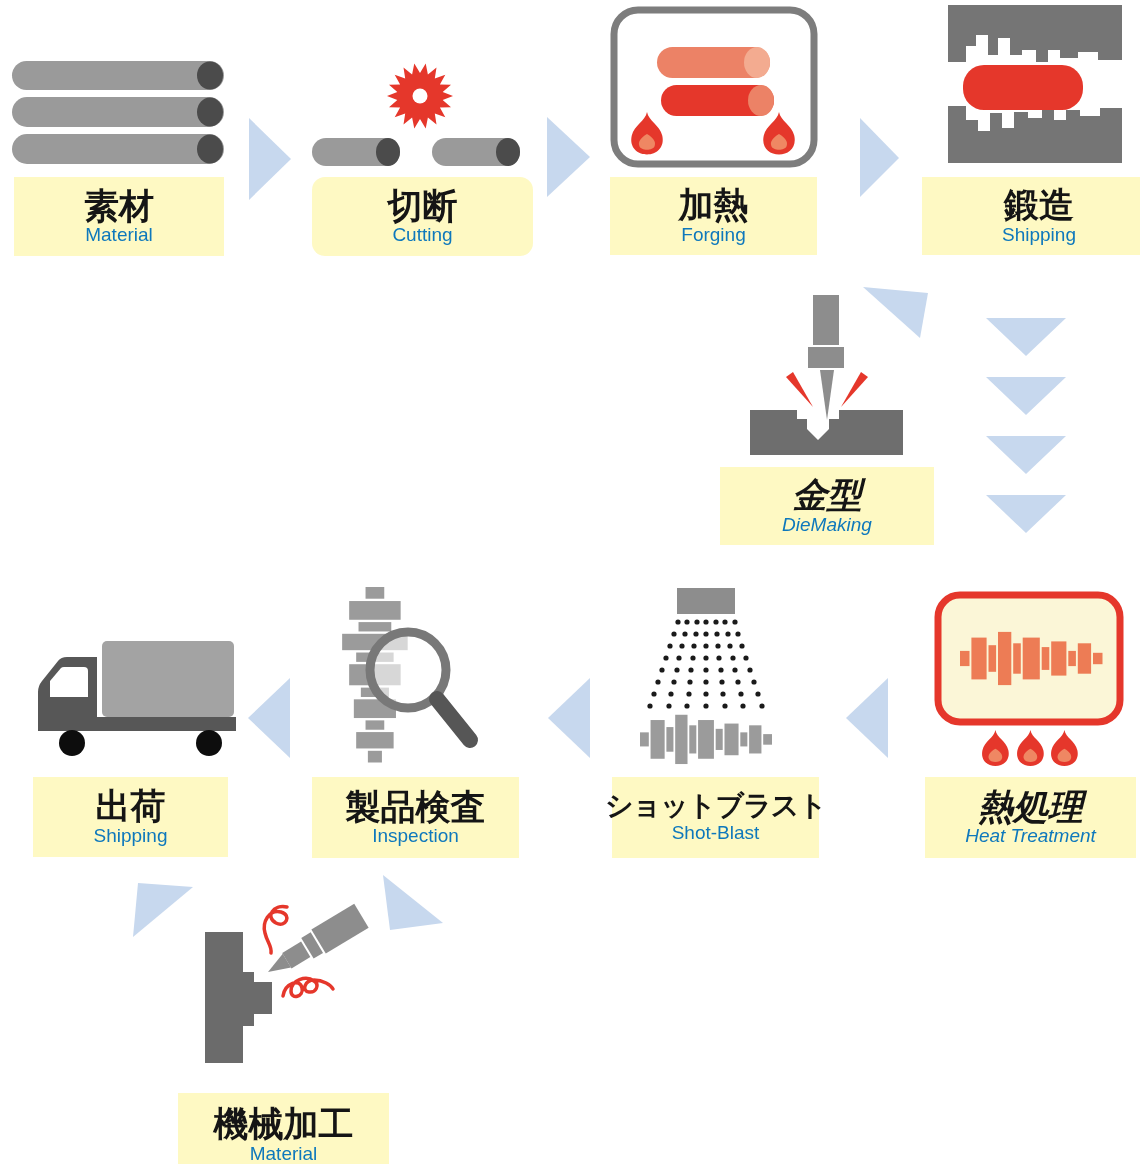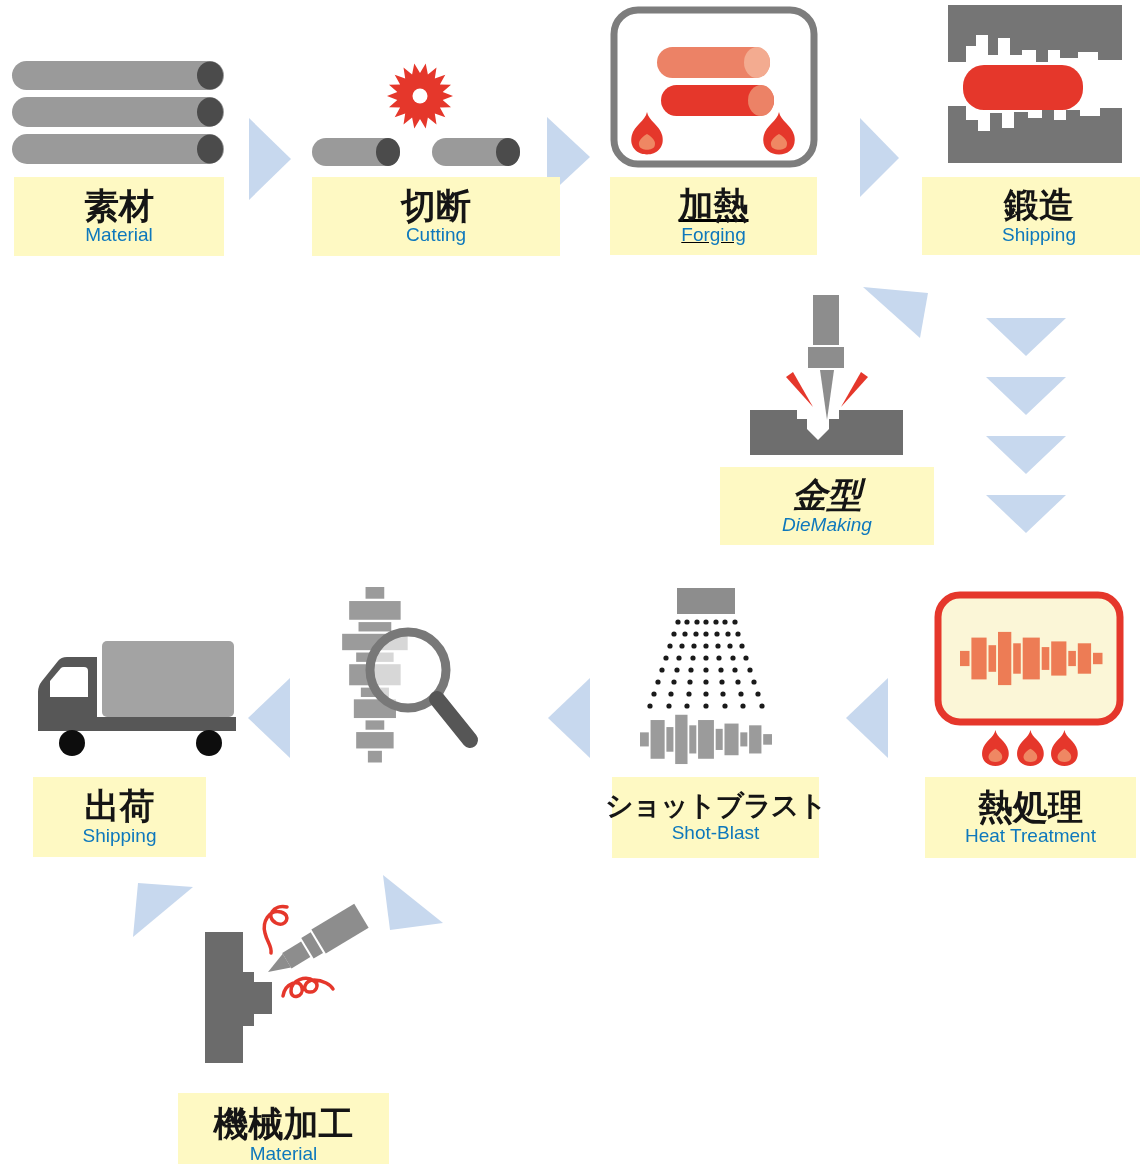--- a/index.html
+++ b/index.html
@@ -213,7 +213,7 @@
   <div class="jp" data-name="step-title-jp">素材</div>
   <div class="en" data-name="step-title-en">Material</div>
 </div>
-<div class="label" data-name="label-cutting" style="left:312px;top:177px;width:248px;height:79px;">
+<div class="label" data-name="label-cutting" style="left:312px;top:177px;width:221px;height:79px;border-radius:13px;">
   <div class="jp" data-name="step-title-jp">切断</div>
   <div class="en" data-name="step-title-en">Cutting</div>
 </div>

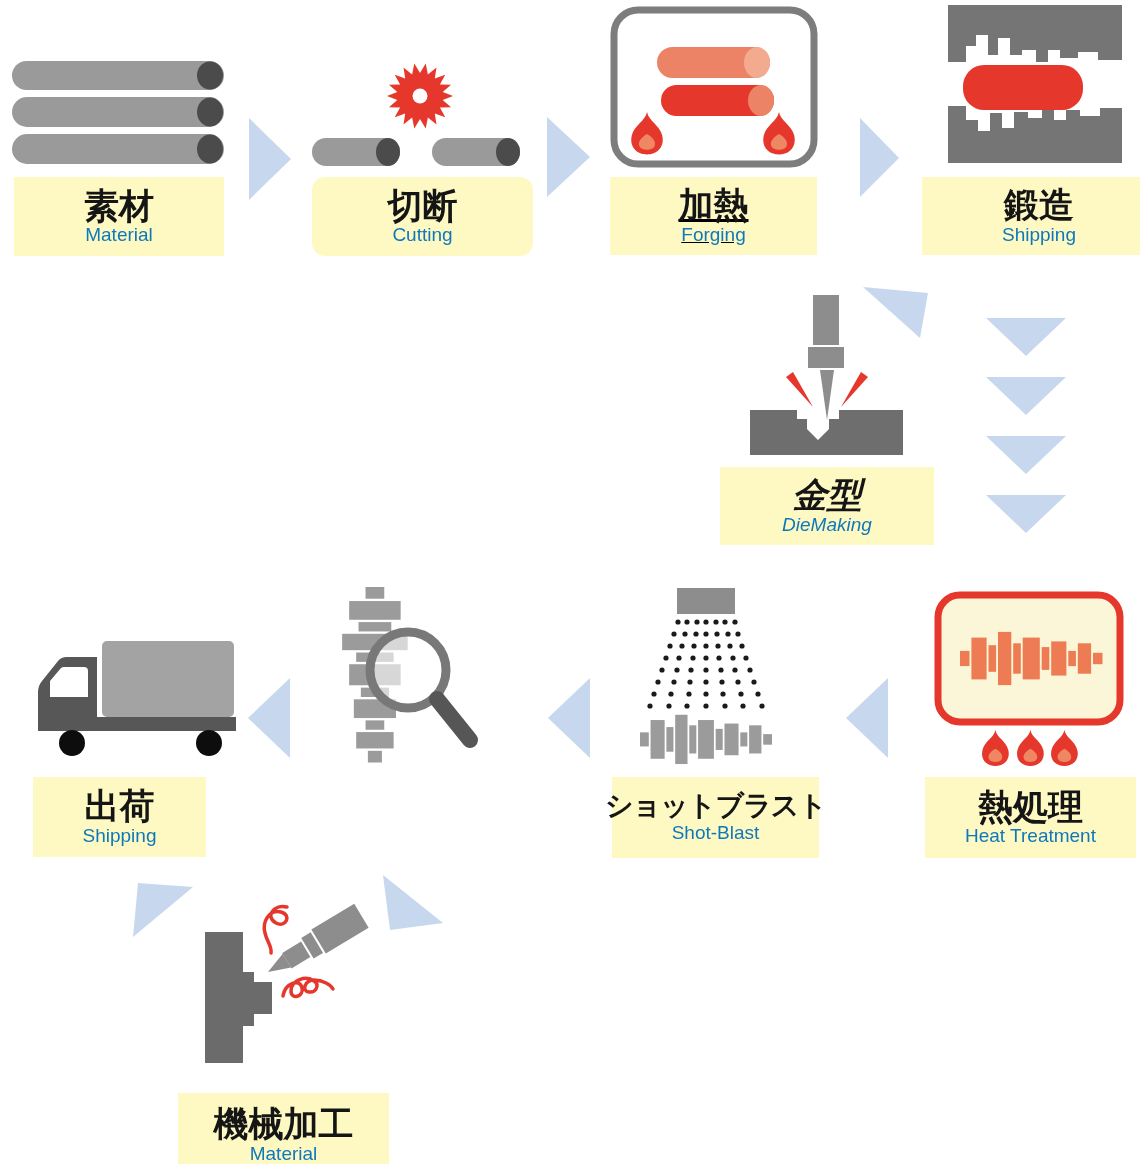--- a/index.html
+++ b/index.html
@@ -217,7 +217,7 @@
   <div class="jp" data-name="step-title-jp">切断</div>
   <div class="en" data-name="step-title-en">Cutting</div>
 </div>
-<div class="label" data-name="label-heating" style="left:610px;top:177px;width:207px;height:78px;text-decoration:underline;">
+<div class="label" data-name="label-heating" style="left:610px;top:177px;width:207px;height:78px;">
   <div class="jp" data-name="step-title-jp">加熱</div>
   <div class="en" data-name="step-title-en">Forging</div>
 </div>

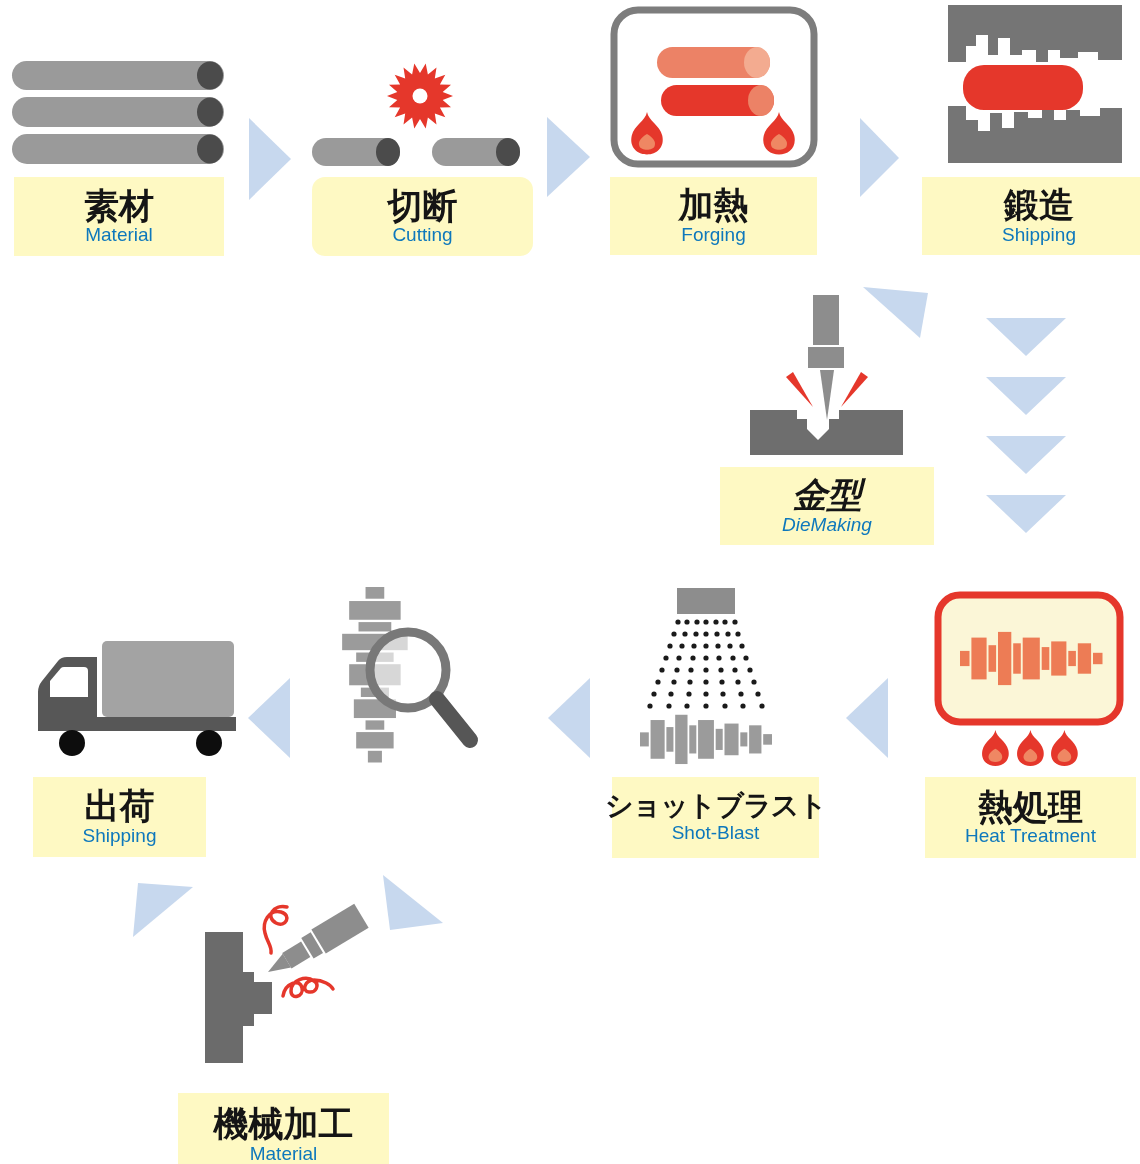--- a/index.html
+++ b/index.html
@@ -237,7 +237,7 @@
   <div class="jp jp-sm" data-name="step-title-jp">ショットブラスト</div>
   <div class="en" data-name="step-title-en">Shot-Blast</div>
 </div>
-<div class="label" data-name="label-shipping" style="left:33px;top:777px;width:173px;height:80px;">
+<div class="label" data-name="label-shipping" style="left:33px;top:777px;width:195px;height:80px;">
   <div class="jp" data-name="step-title-jp">出荷</div>
   <div class="en" data-name="step-title-en">Shipping</div>
 </div>

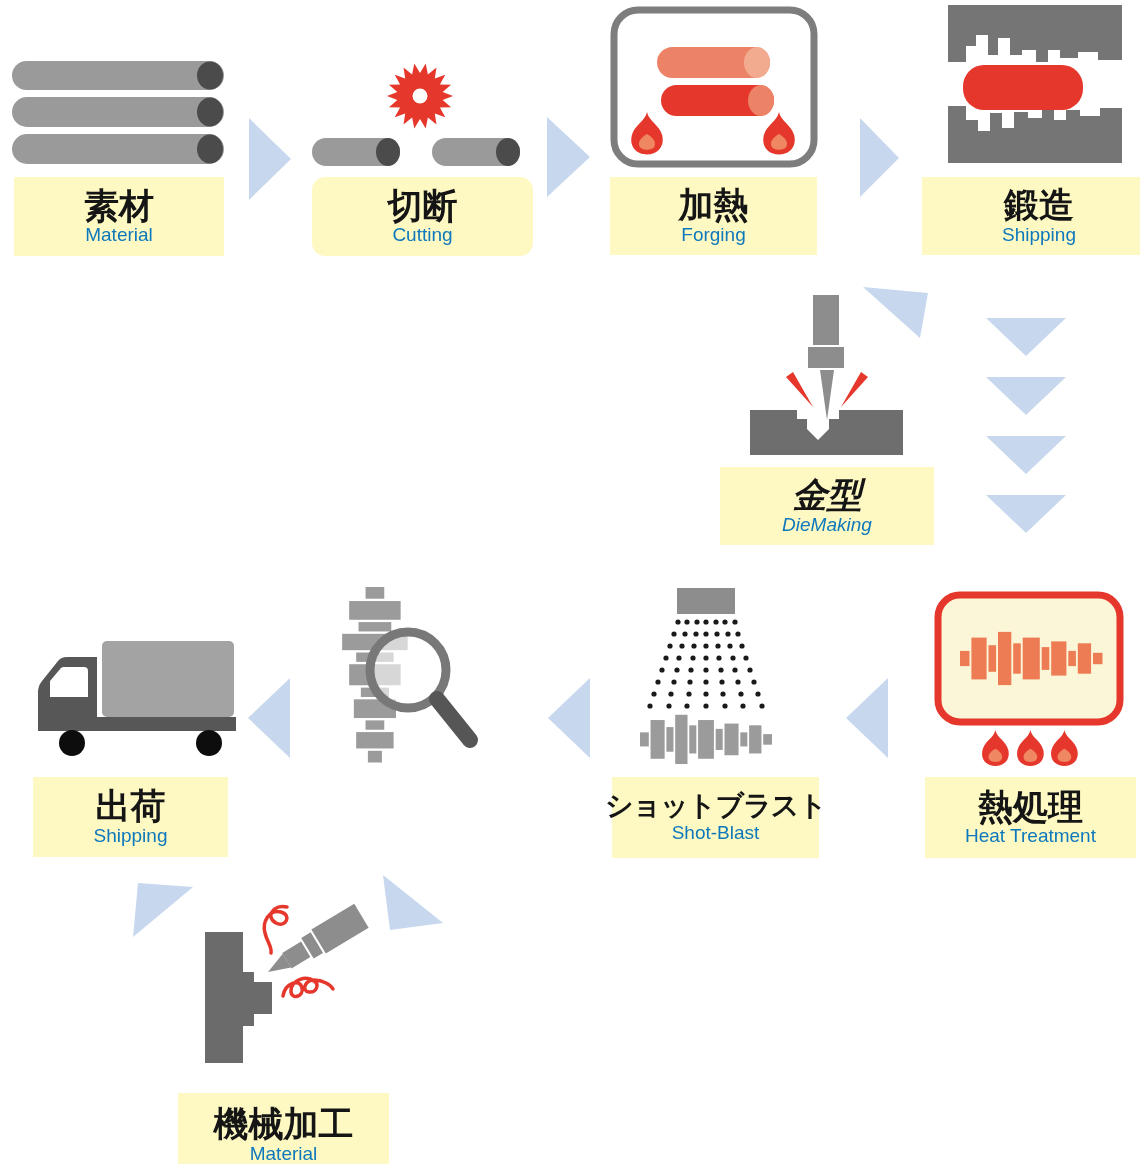--- a/index.html
+++ b/index.html
@@ -237,6 +237,10 @@
   <div class="jp jp-sm" data-name="step-title-jp">ショットブラスト</div>
   <div class="en" data-name="step-title-en">Shot-Blast</div>
 </div>
+<div class="label" data-name="label-inspection" style="left:312px;top:777px;width:207px;height:81px;">
+  <div class="jp" data-name="step-title-jp">製品検査</div>
+  <div class="en" data-name="step-title-en">Inspection</div>
+</div>
 <div class="label" data-name="label-shipping" style="left:33px;top:777px;width:195px;height:80px;">
   <div class="jp" data-name="step-title-jp">出荷</div>
   <div class="en" data-name="step-title-en">Shipping</div>

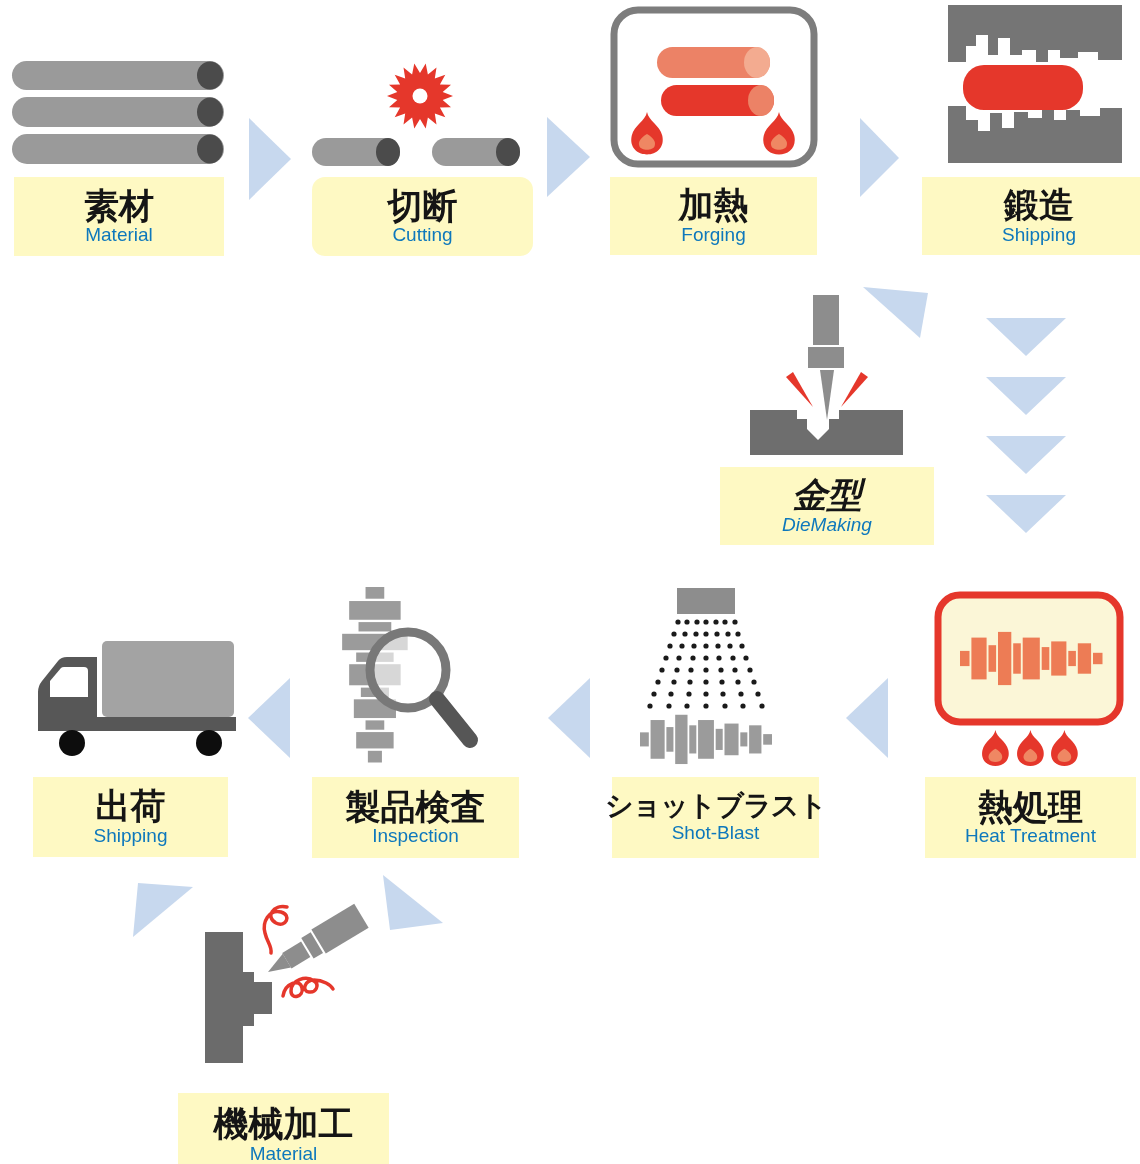--- a/index.html
+++ b/index.html
@@ -229,7 +229,7 @@
   <div class="jp" data-name="step-title-jp">金型</div>
   <div class="en" data-name="step-title-en">DieMaking</div>
 </div>
-<div class="label" data-name="label-heat-treatment" style="left:925px;top:777px;width:211px;height:81px;">
+<div class="label" data-name="label-heat-treatment" style="left:925px;top:777px;width:211px;height:81px;font-style:italic;">
   <div class="jp" data-name="step-title-jp">熱処理</div>
   <div class="en" data-name="step-title-en">Heat Treatment</div>
 </div>

